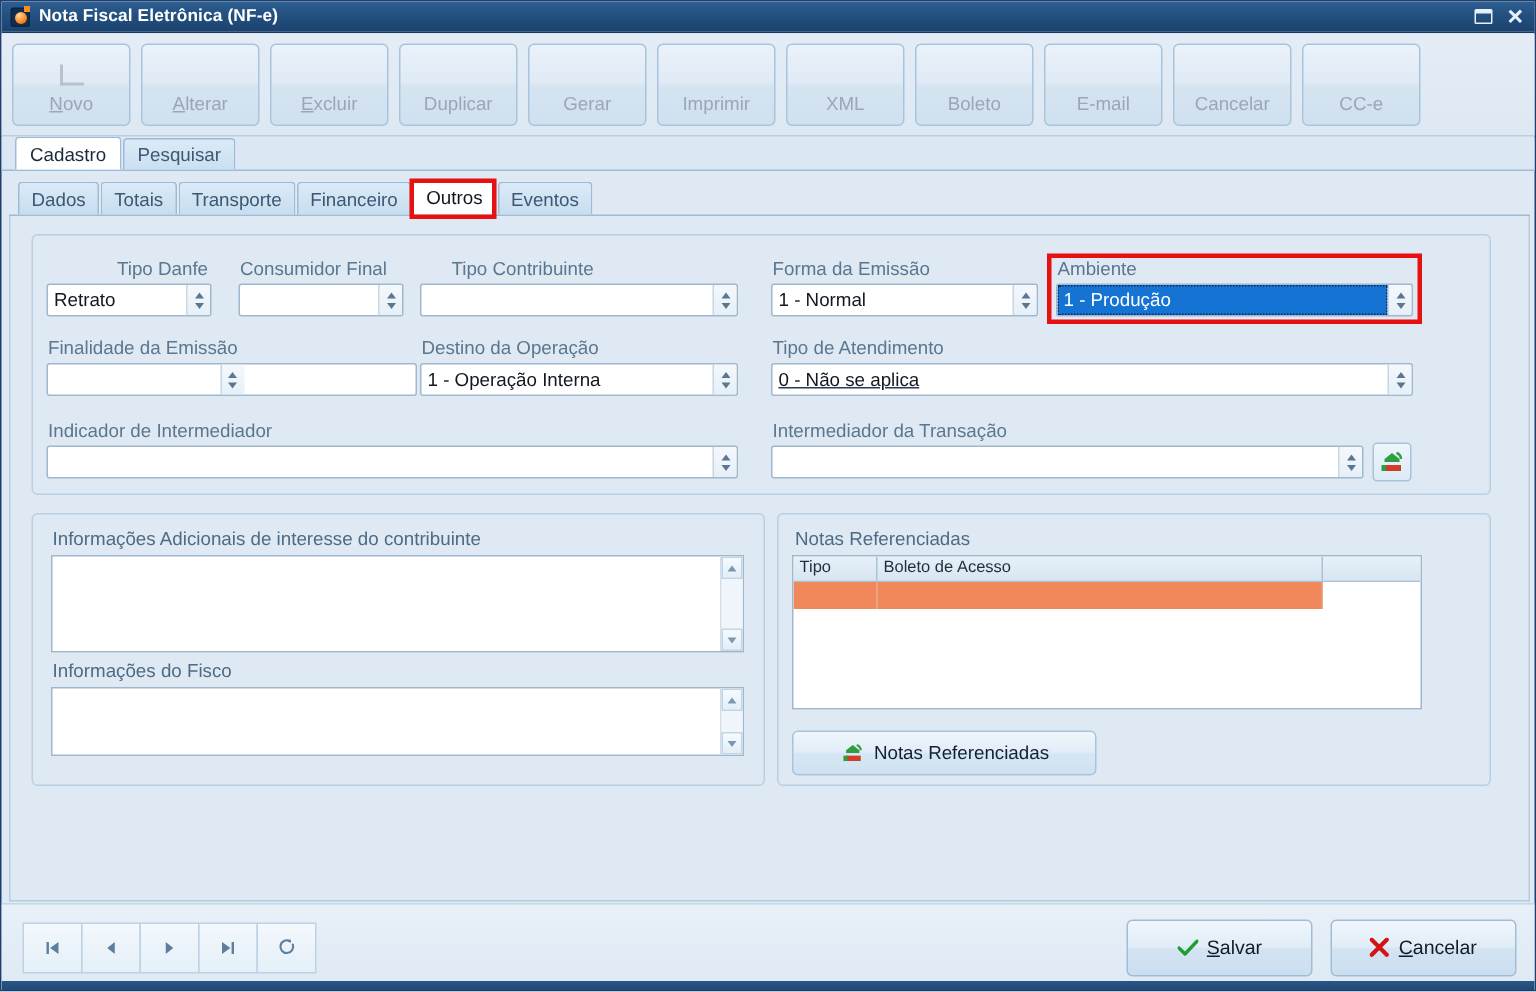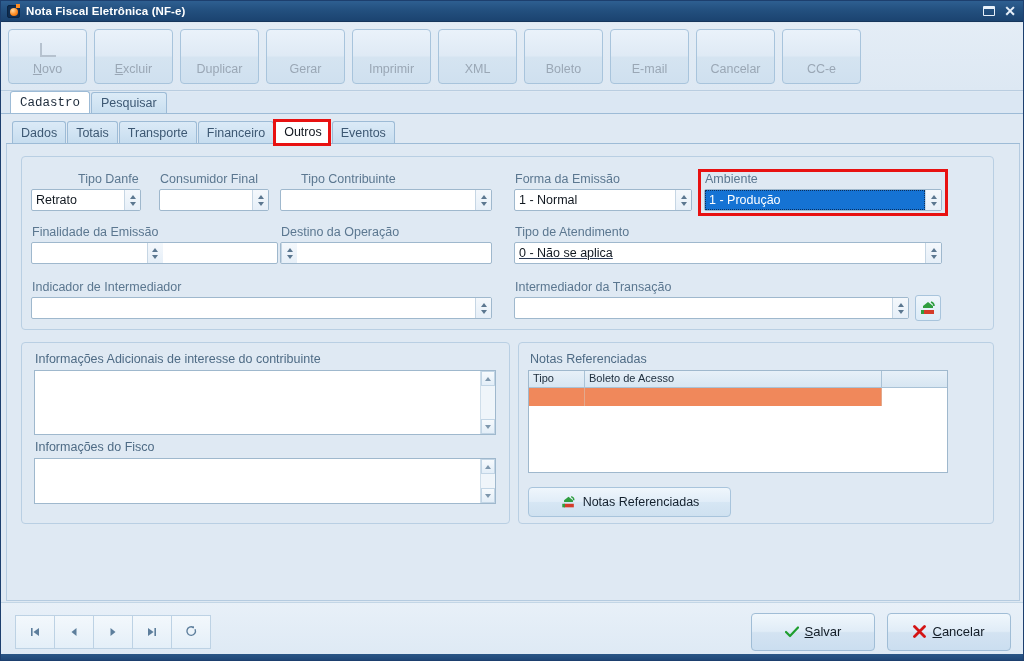--- a/index.html
+++ b/index.html
@@ -437,6 +437,9 @@
       <span class="lbl"><u>N</u>ovo</span>
     </div>
     <div class="tbtn">
+      <span class="lbl"><u>A</u>lterar</span>
+    </div>
+    <div class="tbtn">
       <span class="lbl"><u>E</u>xcluir</span>
     </div>
     <div class="tbtn">

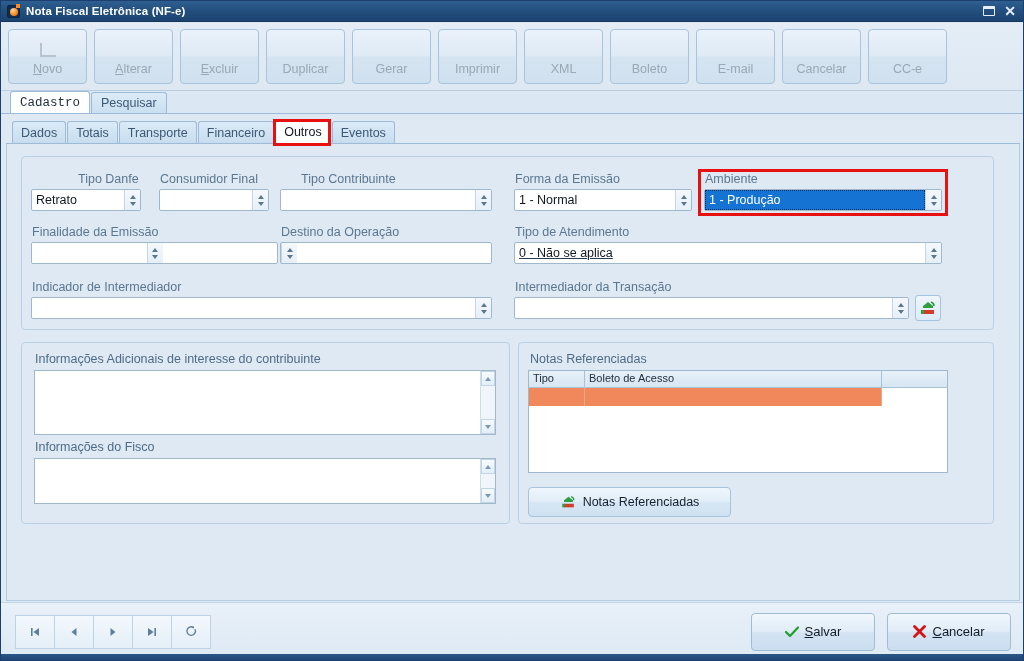--- a/index.html
+++ b/index.html
@@ -167,7 +167,6 @@
     height: 22px;
     position: relative;
     z-index: 3;
-    font-family: Liberation Mono, monospace;
   }
 
   

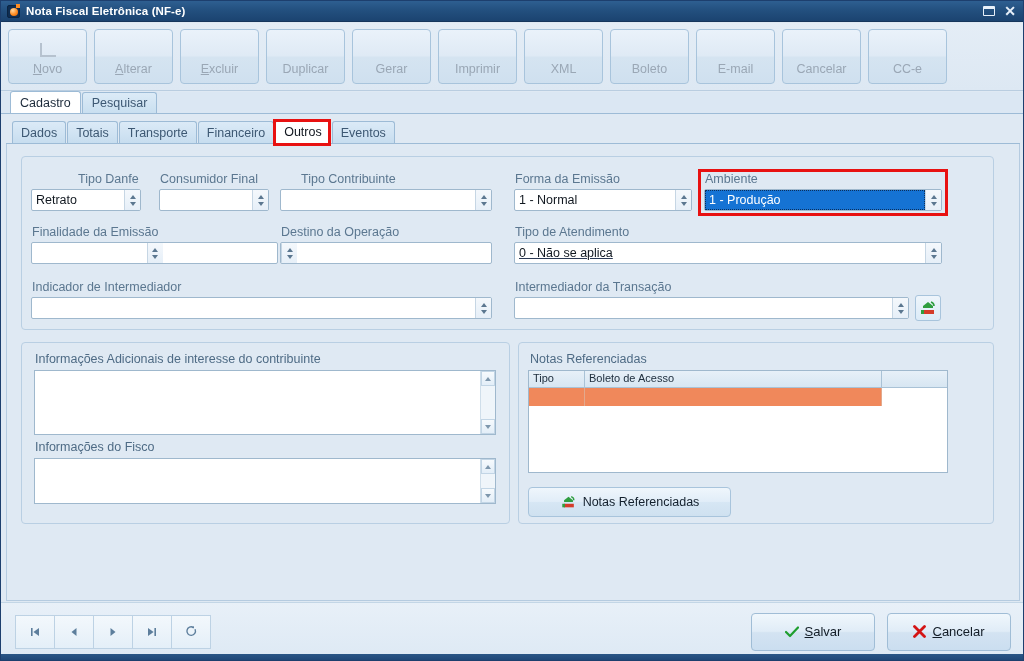--- a/index.html
+++ b/index.html
@@ -543,6 +543,7 @@
 
     <div class="fieldlabel" style="left:274px; top:81px;">Destino da Operação</div>
     <div class="combo" style="left:273px; top:98px; width:212px;">
+      <span class="val">1 - Operação Interna</span>
       <span class="spin">
           <i class="up"></i>
           <i class="dn"></i>

